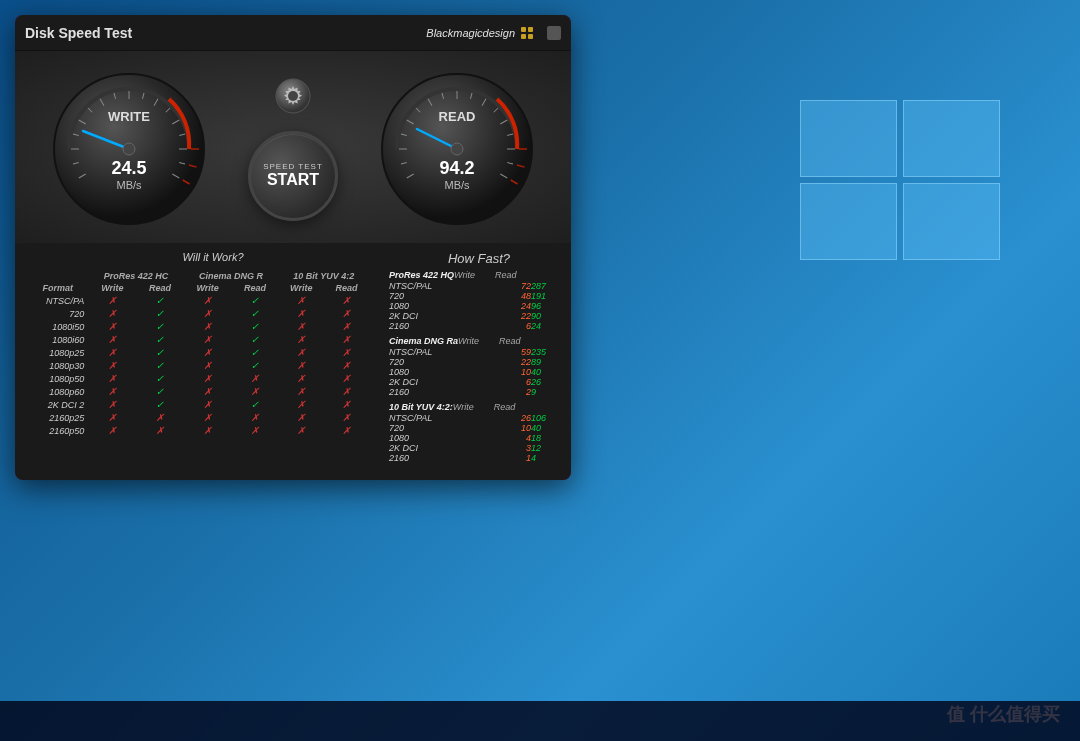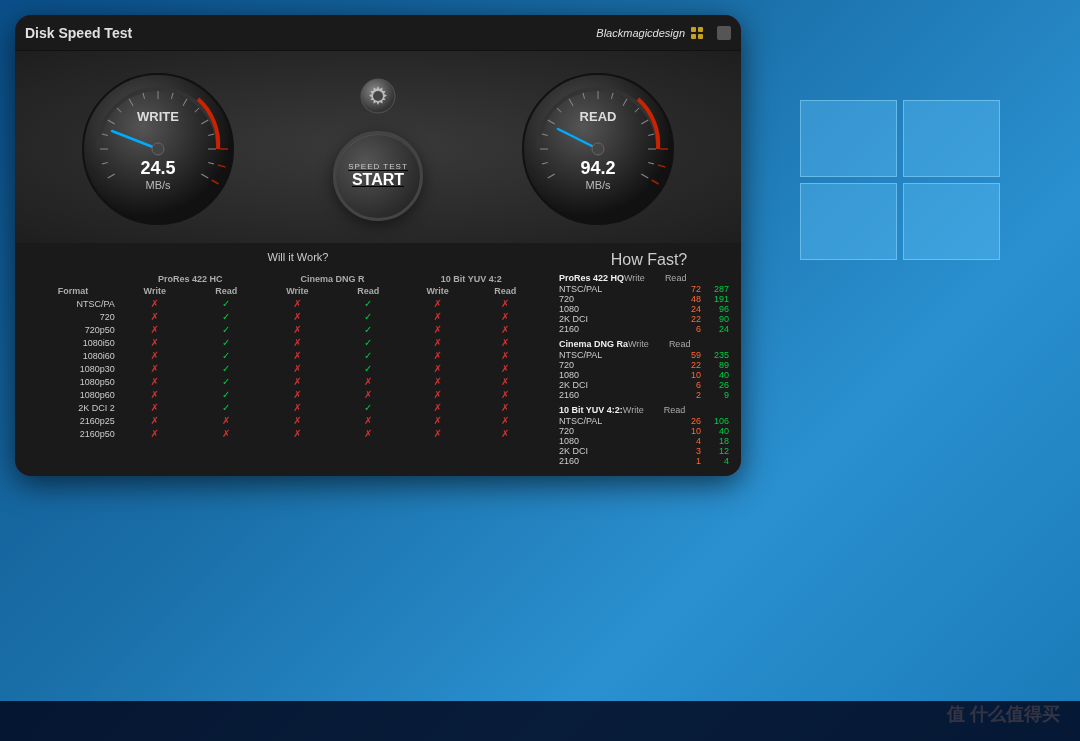--- a/index.html
+++ b/index.html
@@ -50,9 +50,9 @@
       position: absolute;
       top: 15px;
       left: 15px;
-      width: 726px;
+      width: 556px;
       background: #701a75;
-      border-radius: 16px;
+      border-radius: 8px;
       overflow: hidden;
       box-shadow: 0 8px 30px rgba(0,0,0,0.6);
     }

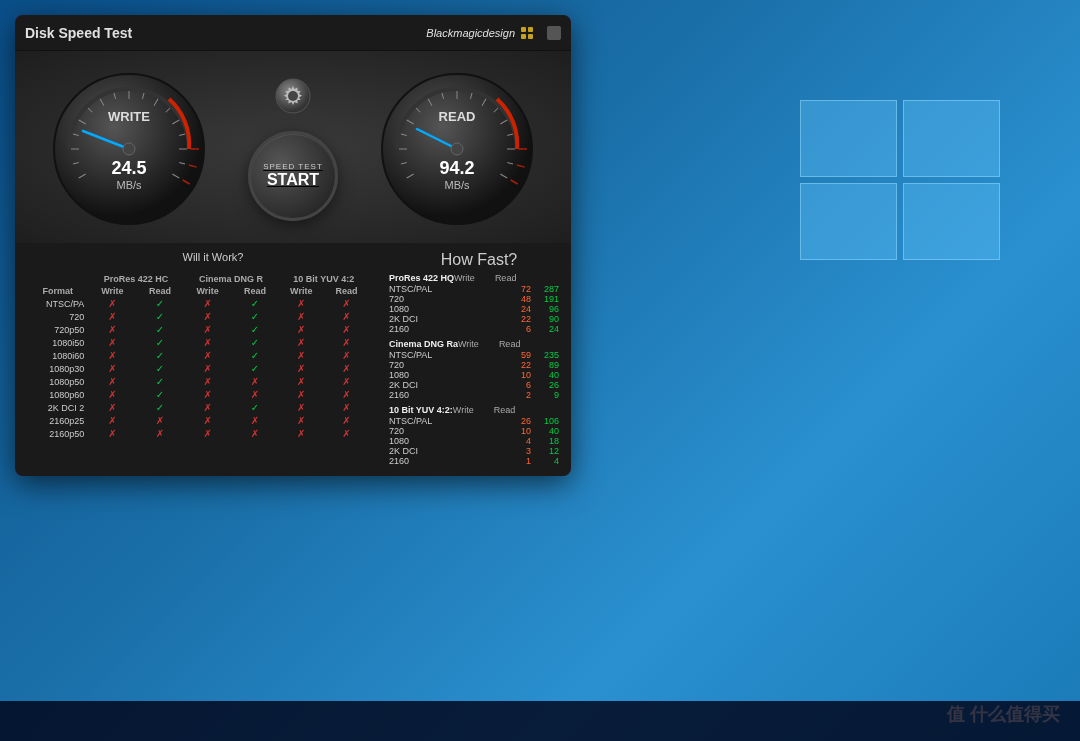--- a/index.html
+++ b/index.html
@@ -159,7 +159,6 @@
       justify-content: center;
       cursor: pointer;
       box-shadow: 0 4px 15px rgba(0,0,0,0.5), inset 0 1px 0 rgba(255,255,255,0.1);
-      text-decoration: underline;
     }
     .start-btn-label {
       color: #ccc;

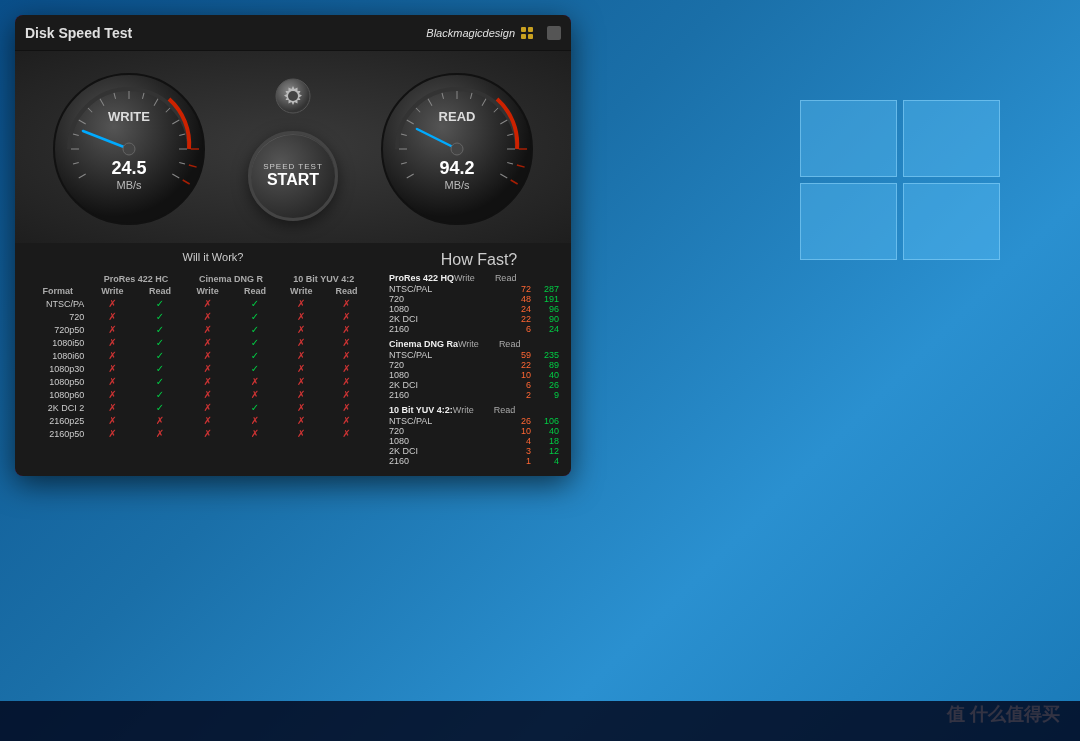--- a/index.html
+++ b/index.html
@@ -175,7 +175,8 @@
     
     .results-area {
       background: #1a1a1a;
-      padding: 8px 12px 5px;
+      padding: 8px 12px 12px;
+      font-style: italic;
     }
 
     .results-header-row {

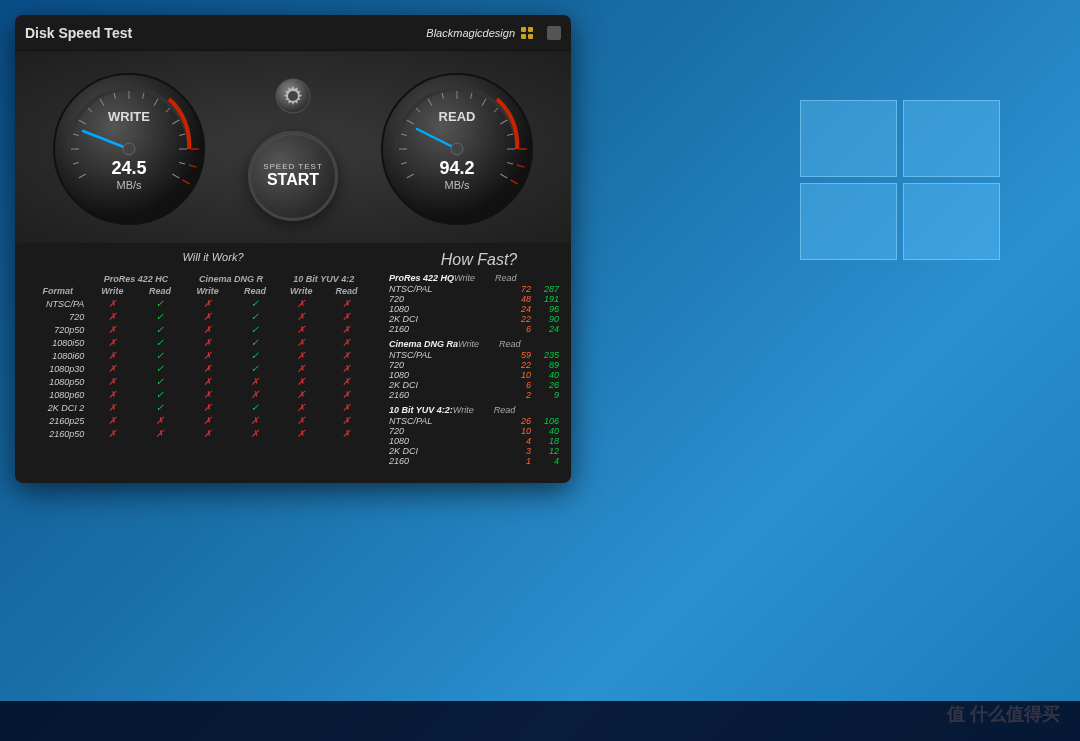--- a/index.html
+++ b/index.html
@@ -192,7 +192,7 @@
     }
     .results-header-right {
       color: #ccc;
-      font-size: 16px;
+      font-size: 13px;
       flex: 0 0 160px;
       text-align: center;
     }

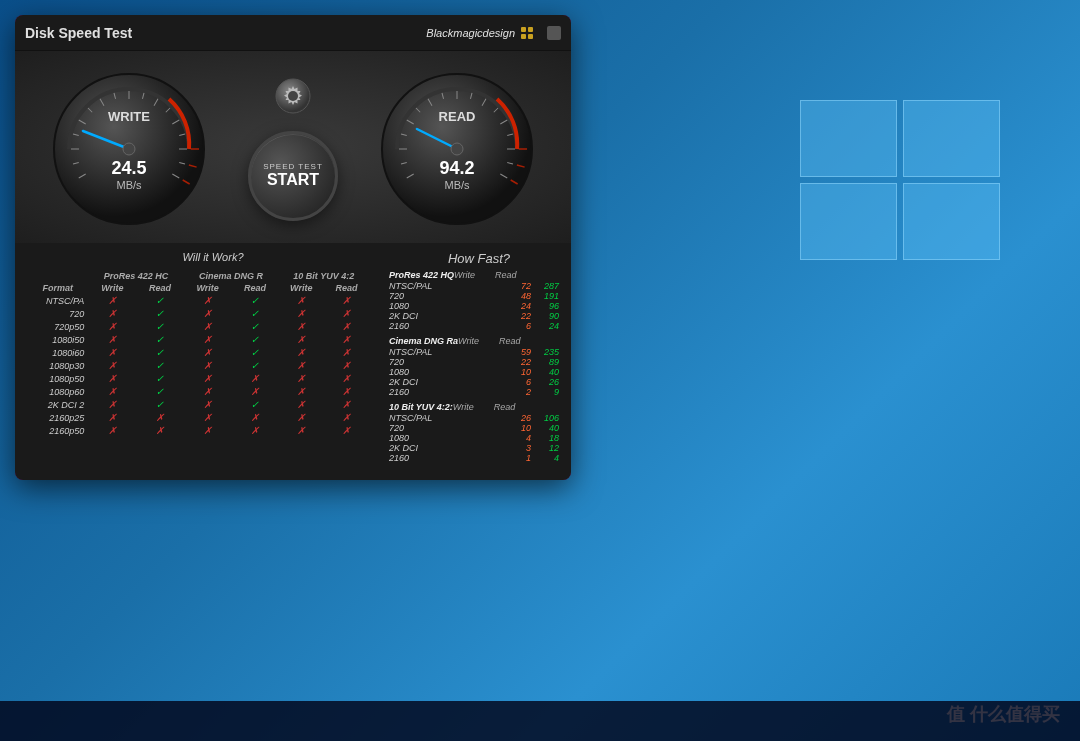--- a/index.html
+++ b/index.html
@@ -280,7 +280,6 @@
       font-size: 9px;
       color: #00cc44;
       width: 28px;
-      text-align: right;
     }
     .right-section {
       margin-bottom: 5px;

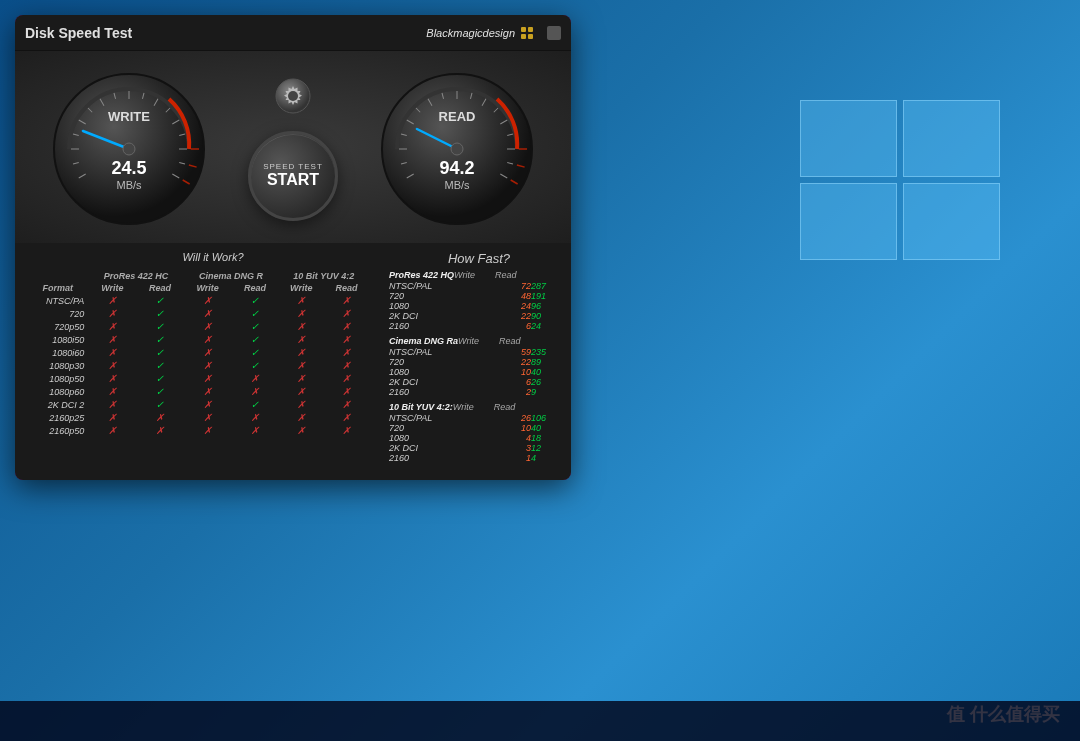--- a/index.html
+++ b/index.html
@@ -506,15 +506,6 @@
                 <td><span class="cross">✗</span></td>
               </tr>
               <tr>
-                <td class="format-col">720p50</td>
-                <td><span class="cross">✗</span></td>
-                <td><span class="check">✓</span></td>
-                <td><span class="cross">✗</span></td>
-                <td><span class="check">✓</span></td>
-                <td><span class="cross">✗</span></td>
-                <td><span class="cross">✗</span></td>
-              </tr>
-              <tr>
                 <td class="format-col">1080i50</td>
                 <td><span class="cross">✗</span></td>
                 <td><span class="check">✓</span></td>

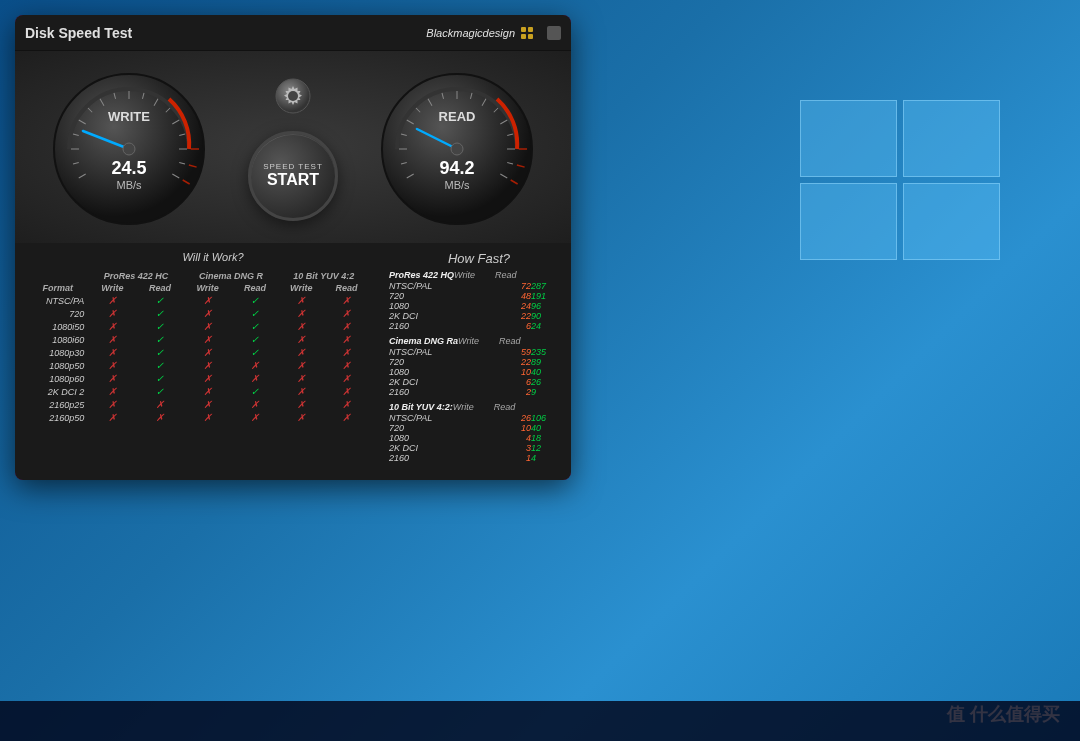--- a/index.html
+++ b/index.html
@@ -524,6 +524,15 @@
                 <td><span class="cross">✗</span></td>
               </tr>
               <tr>
+                <td class="format-col">1080p25</td>
+                <td><span class="cross">✗</span></td>
+                <td><span class="check">✓</span></td>
+                <td><span class="cross">✗</span></td>
+                <td><span class="check">✓</span></td>
+                <td><span class="cross">✗</span></td>
+                <td><span class="cross">✗</span></td>
+              </tr>
+              <tr>
                 <td class="format-col">1080p30</td>
                 <td><span class="cross">✗</span></td>
                 <td><span class="check">✓</span></td>

